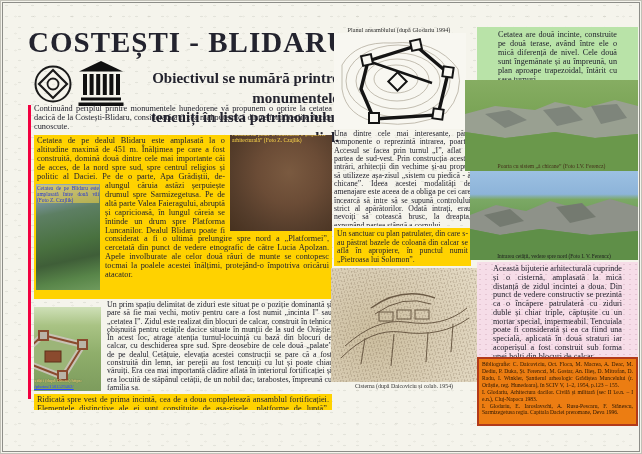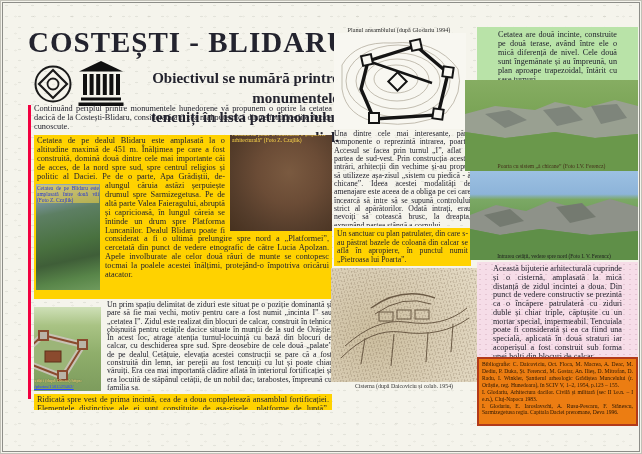--- a/index.html
+++ b/index.html
@@ -161,7 +161,7 @@
 
   <div class="abs body-text" id="mid-para">Una dintre cele mai interesante, părți componente o reprezintă intrarea, poarta. Accesul se facea prin turnul „I”, aflat în partea de sud-vest. Prin construcția acestei intrări, arhitecții din vechime și-au propus să utilizeze așa-zisul „sistem cu piedică - à chicane”. Ideea acestei modalități de amenajare este aceea de a obliga pe cei care încearcă să intre să se supună controlului strict al apărătorilor. Odată intrați, erau nevoiți să cotească brusc, la dreapta, expunând partea stângă a corpului.</div>
 
-  <div class="abs body-text" id="sanctuary">Un sanctuar cu plan patrulater, din care s-au păstrat bazele de coloană din calcar se află în apropiere, în punctul numit „Pietroasa lui Poarta”.</div>
+  <div class="abs body-text" id="sanctuary">Un sanctuar cu plan patrulater, din care s-au păstrat bazele de coloană din calcar se află în apropiere, în punctul numit „Pietroasa lui Solomon”.</div>
 
   <div id="engraving">
     <svg width="146" height="114" viewBox="0 0 146 114">

